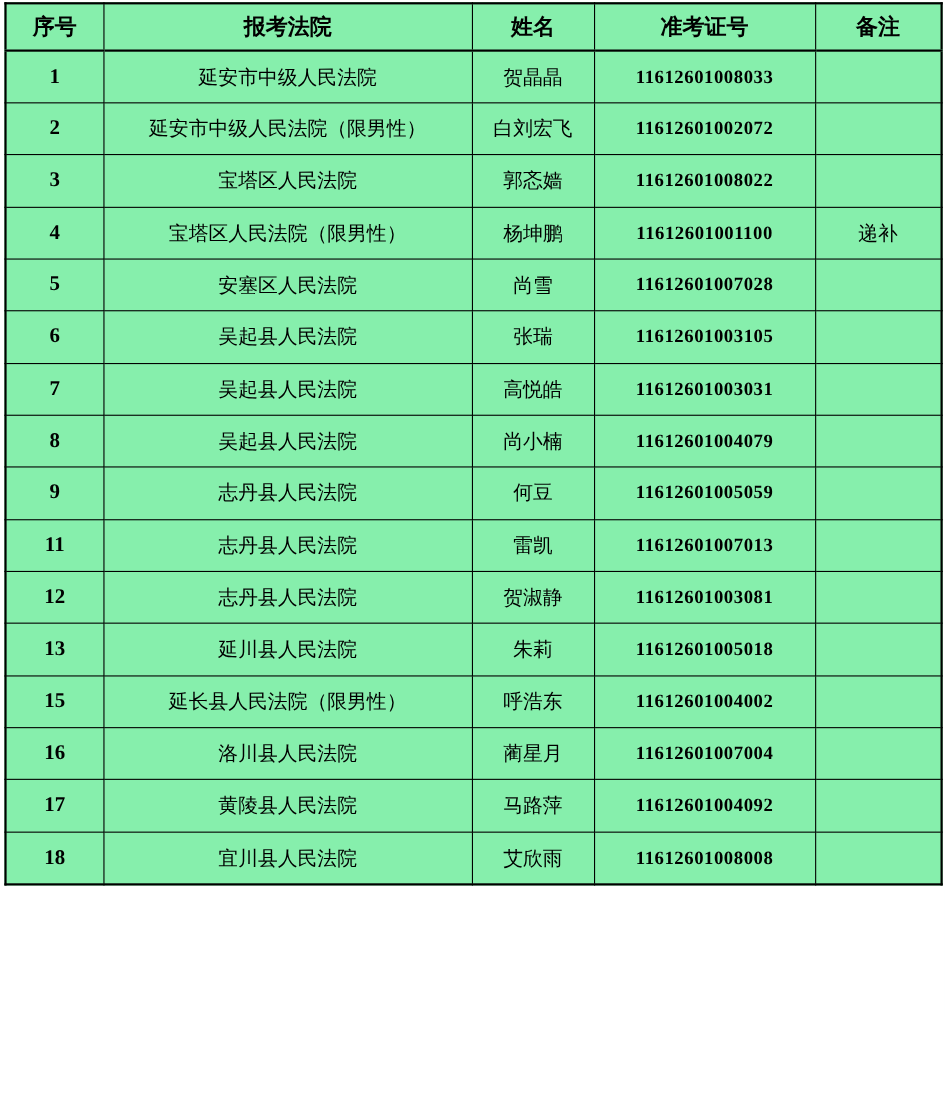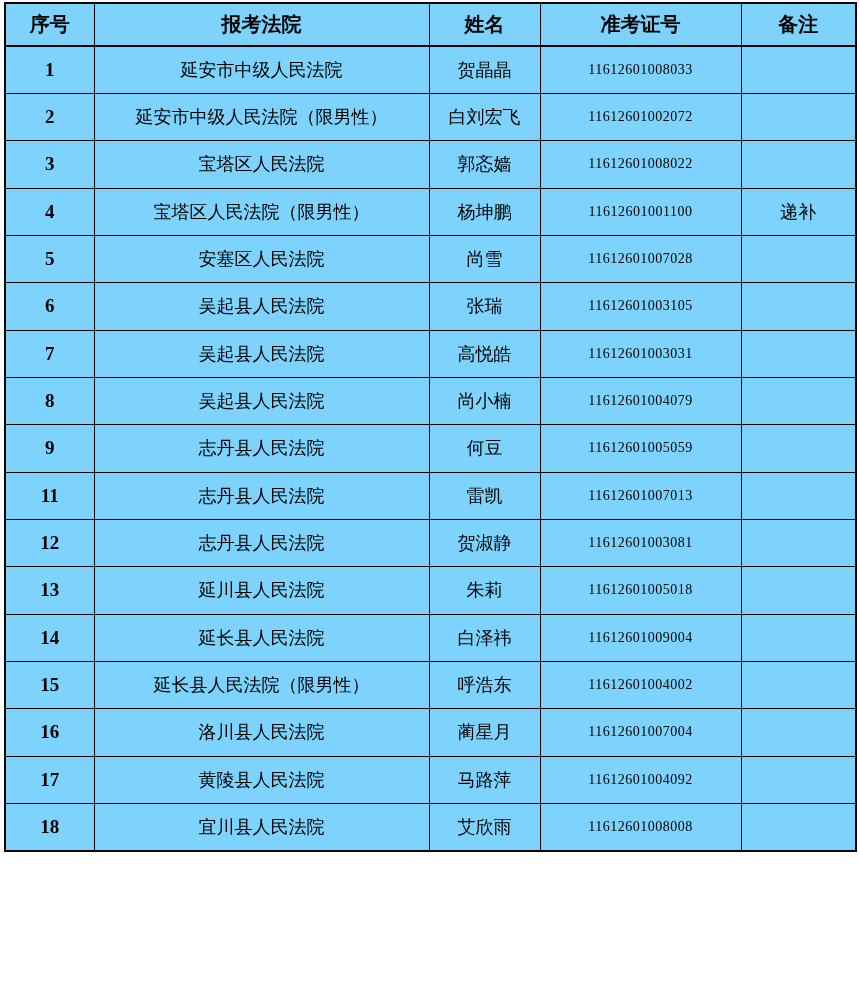--- a/index.html
+++ b/index.html
@@ -22,7 +22,7 @@
     border-collapse: collapse;
     table-layout: fixed;
     border: 2px solid #000000;
-    background: #7dd3fc;
+    background: #86efac;
   }
   col.c-seq    { width: 89px; }
   col.c-court  { width: 335px; }

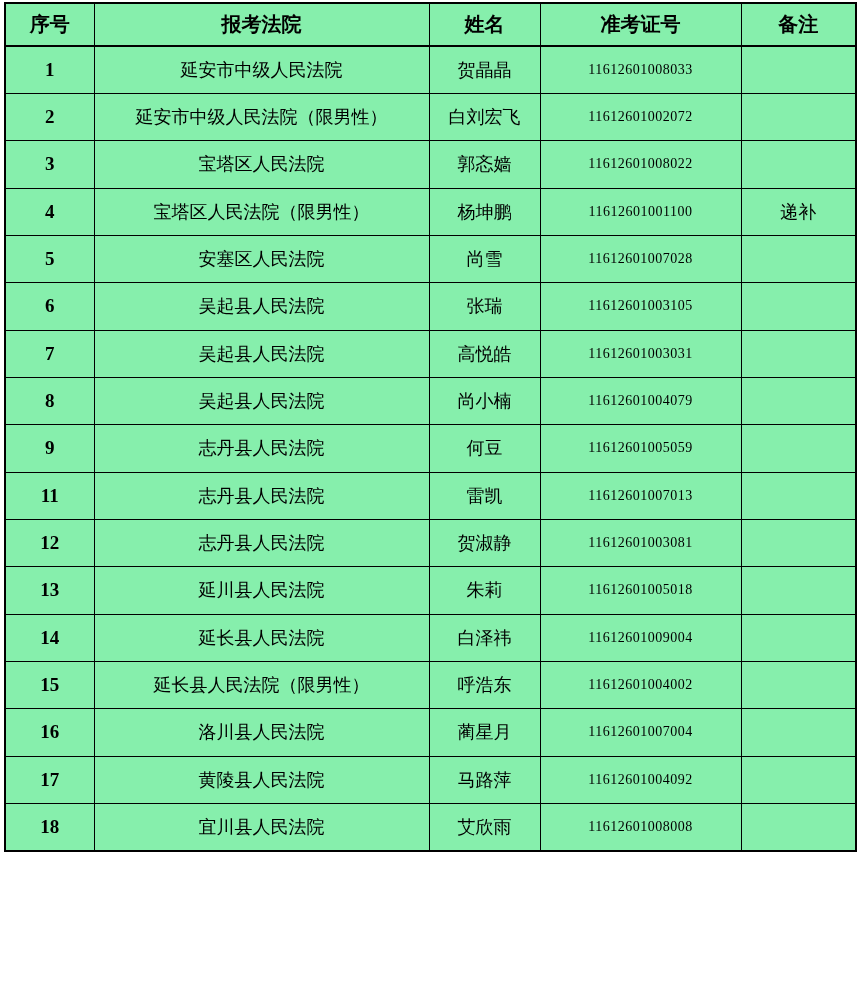--- a/index.html
+++ b/index.html
@@ -59,8 +59,8 @@
   }
   td.cell-ticket {
     font-family: "Liberation Serif", "DejaVu Serif", serif;
-    font-weight: normal;
-    font-size: 14px;
+    font-weight: bold;
+    font-size: 17px;
     letter-spacing: 0.5px;
   }
 </style>

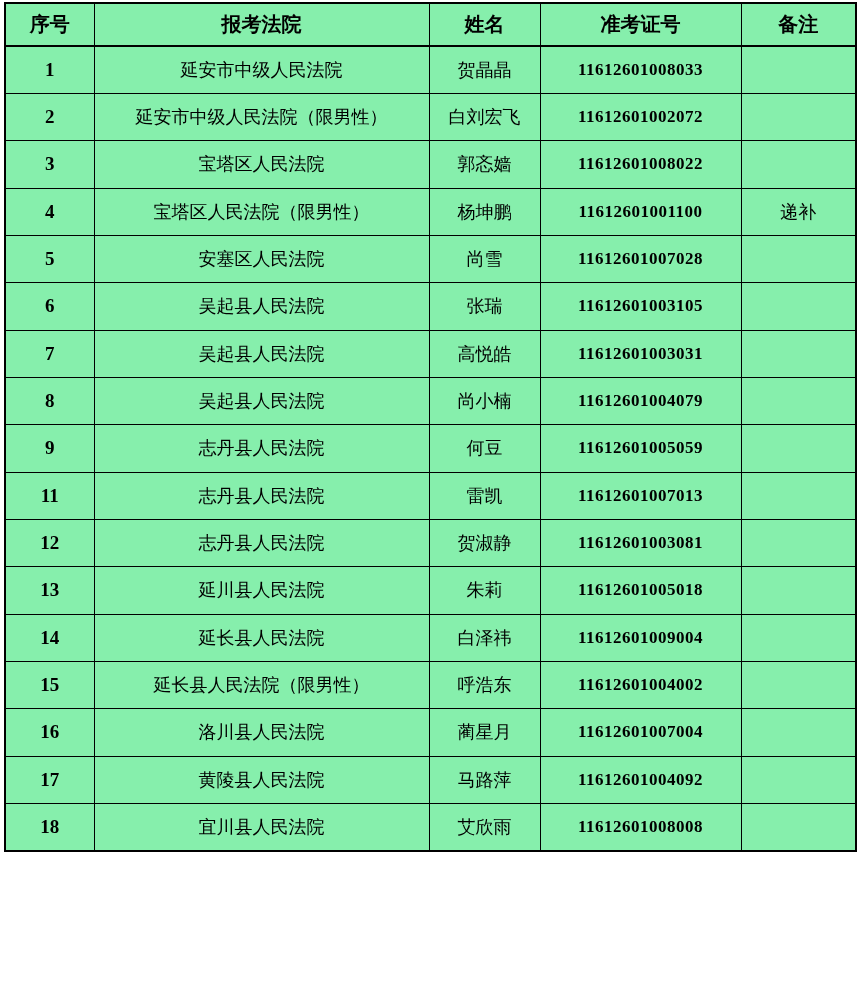--- a/index.html
+++ b/index.html
@@ -170,13 +170,6 @@
         <td class="cell-remark"></td>
       </tr>
       <tr>
-        <td class="cell-seq">14</td>
-        <td class="cell-court">延长县人民法院</td>
-        <td class="cell-name">白泽祎</td>
-        <td class="cell-ticket">11612601009004</td>
-        <td class="cell-remark"></td>
-      </tr>
-      <tr>
         <td class="cell-seq">15</td>
         <td class="cell-court">延长县人民法院（限男性）</td>
         <td class="cell-name">呼浩东</td>

